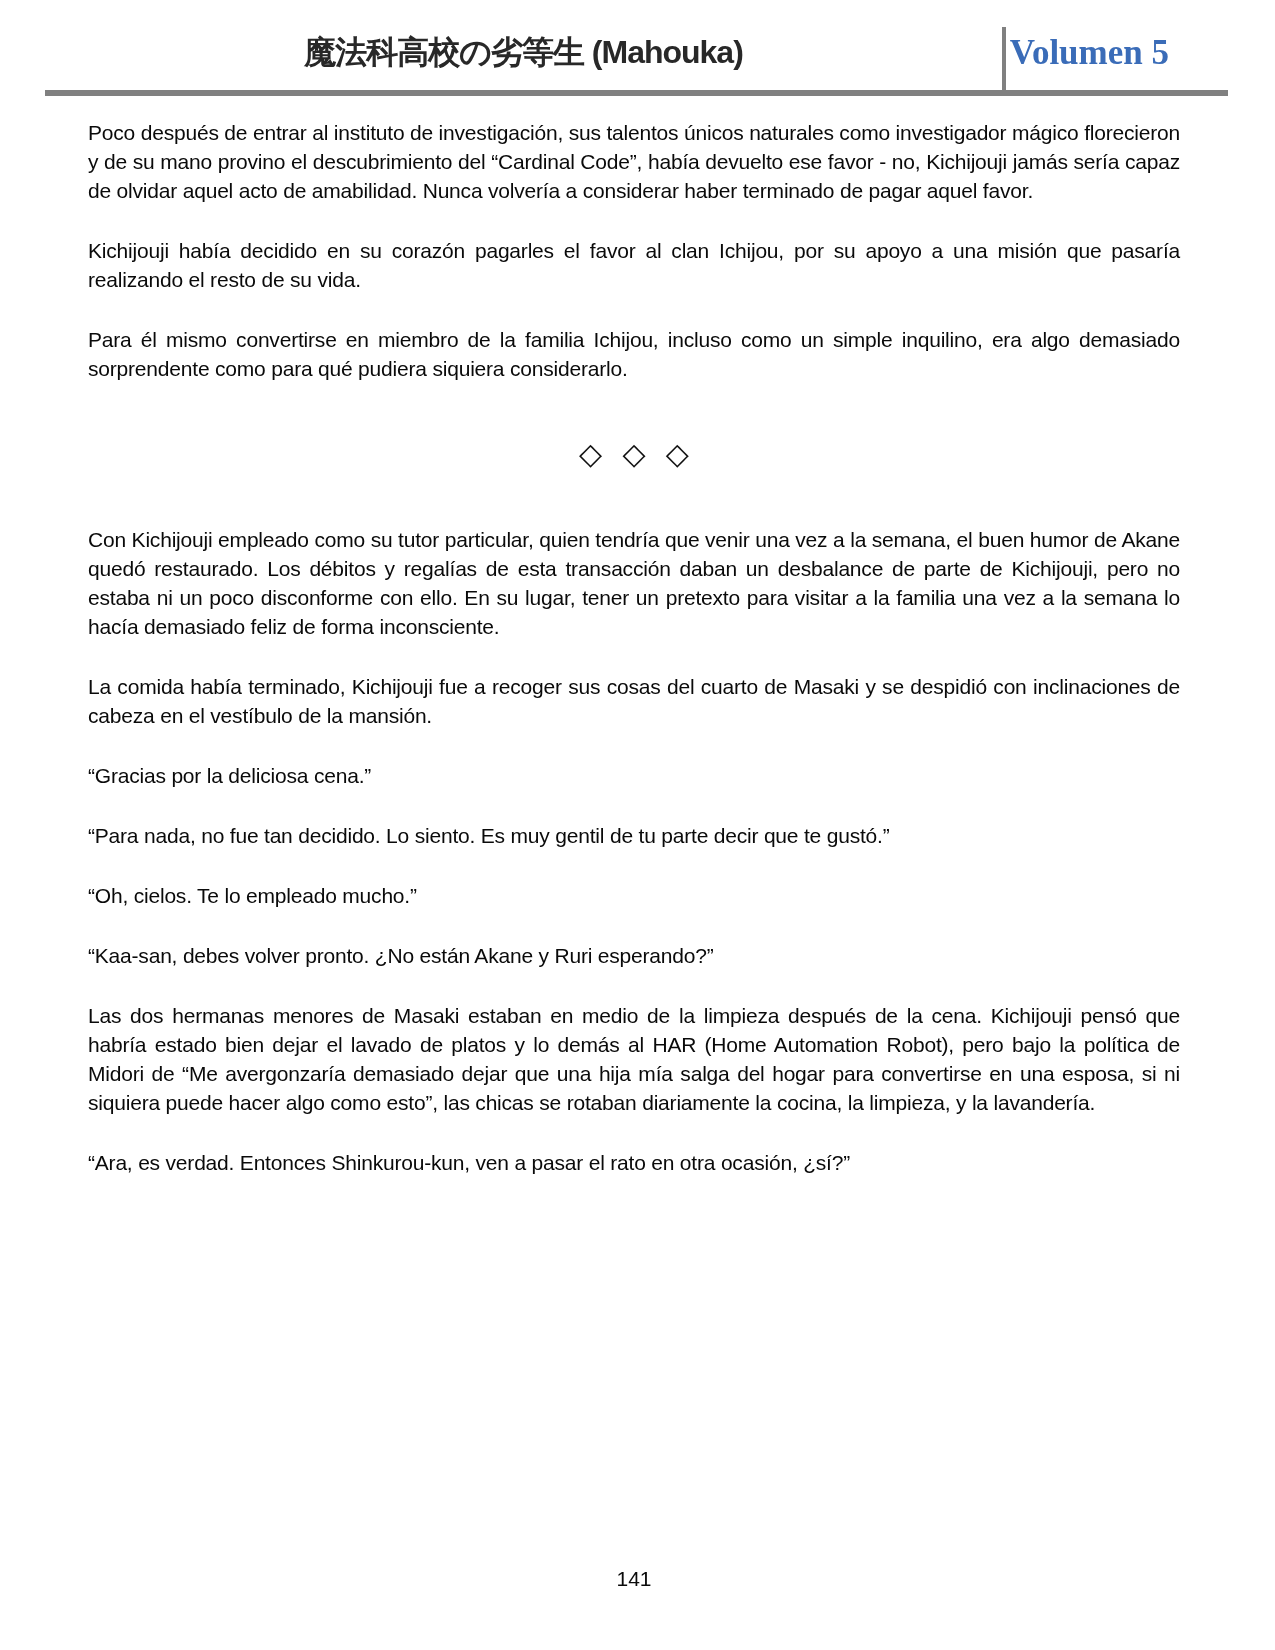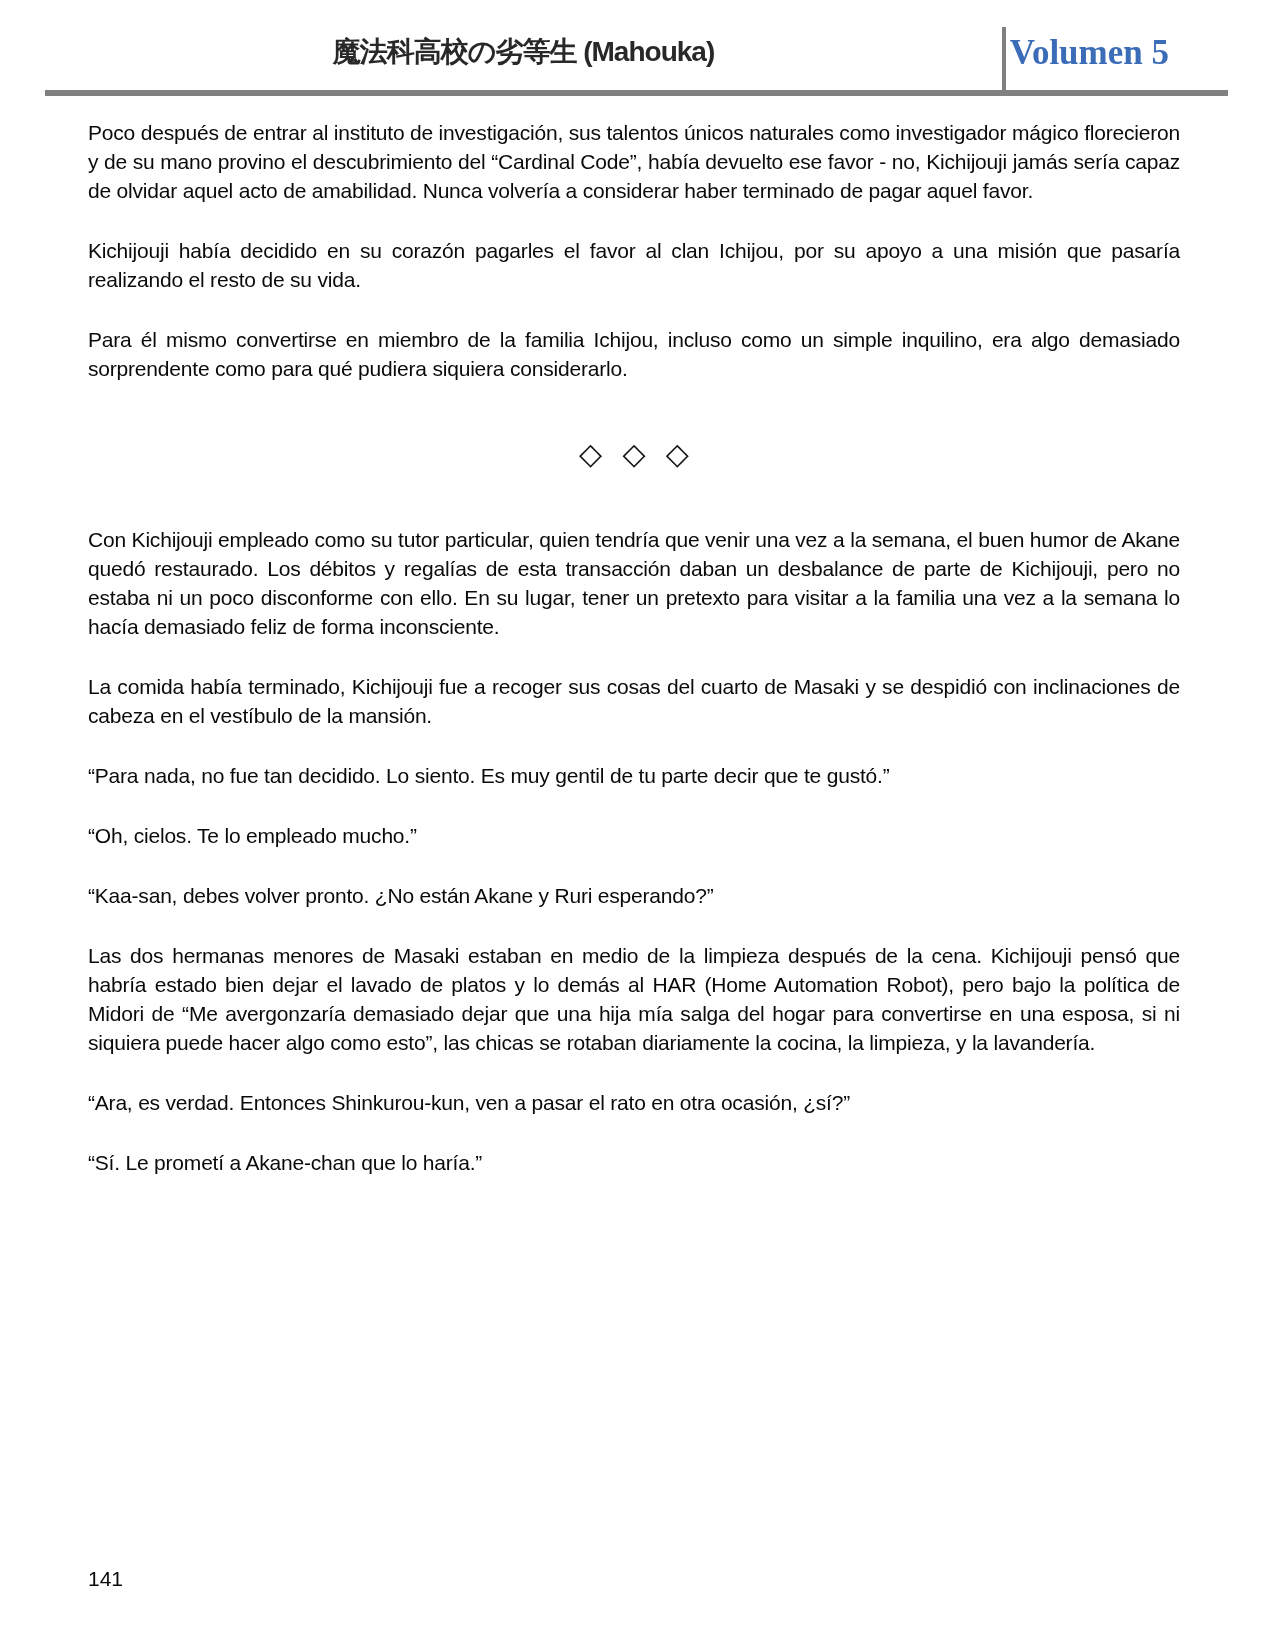--- a/index.html
+++ b/index.html
@@ -17,7 +17,7 @@
   .page-title {
     position:absolute; left:45px; top:26px; width:957px;
     text-align:center;
-    font-size:28px; line-height:52px; font-weight:700;
+    font-size:32px; line-height:52px; font-weight:700;
     color:#282828; letter-spacing:-1px;
     white-space:nowrap;
   }

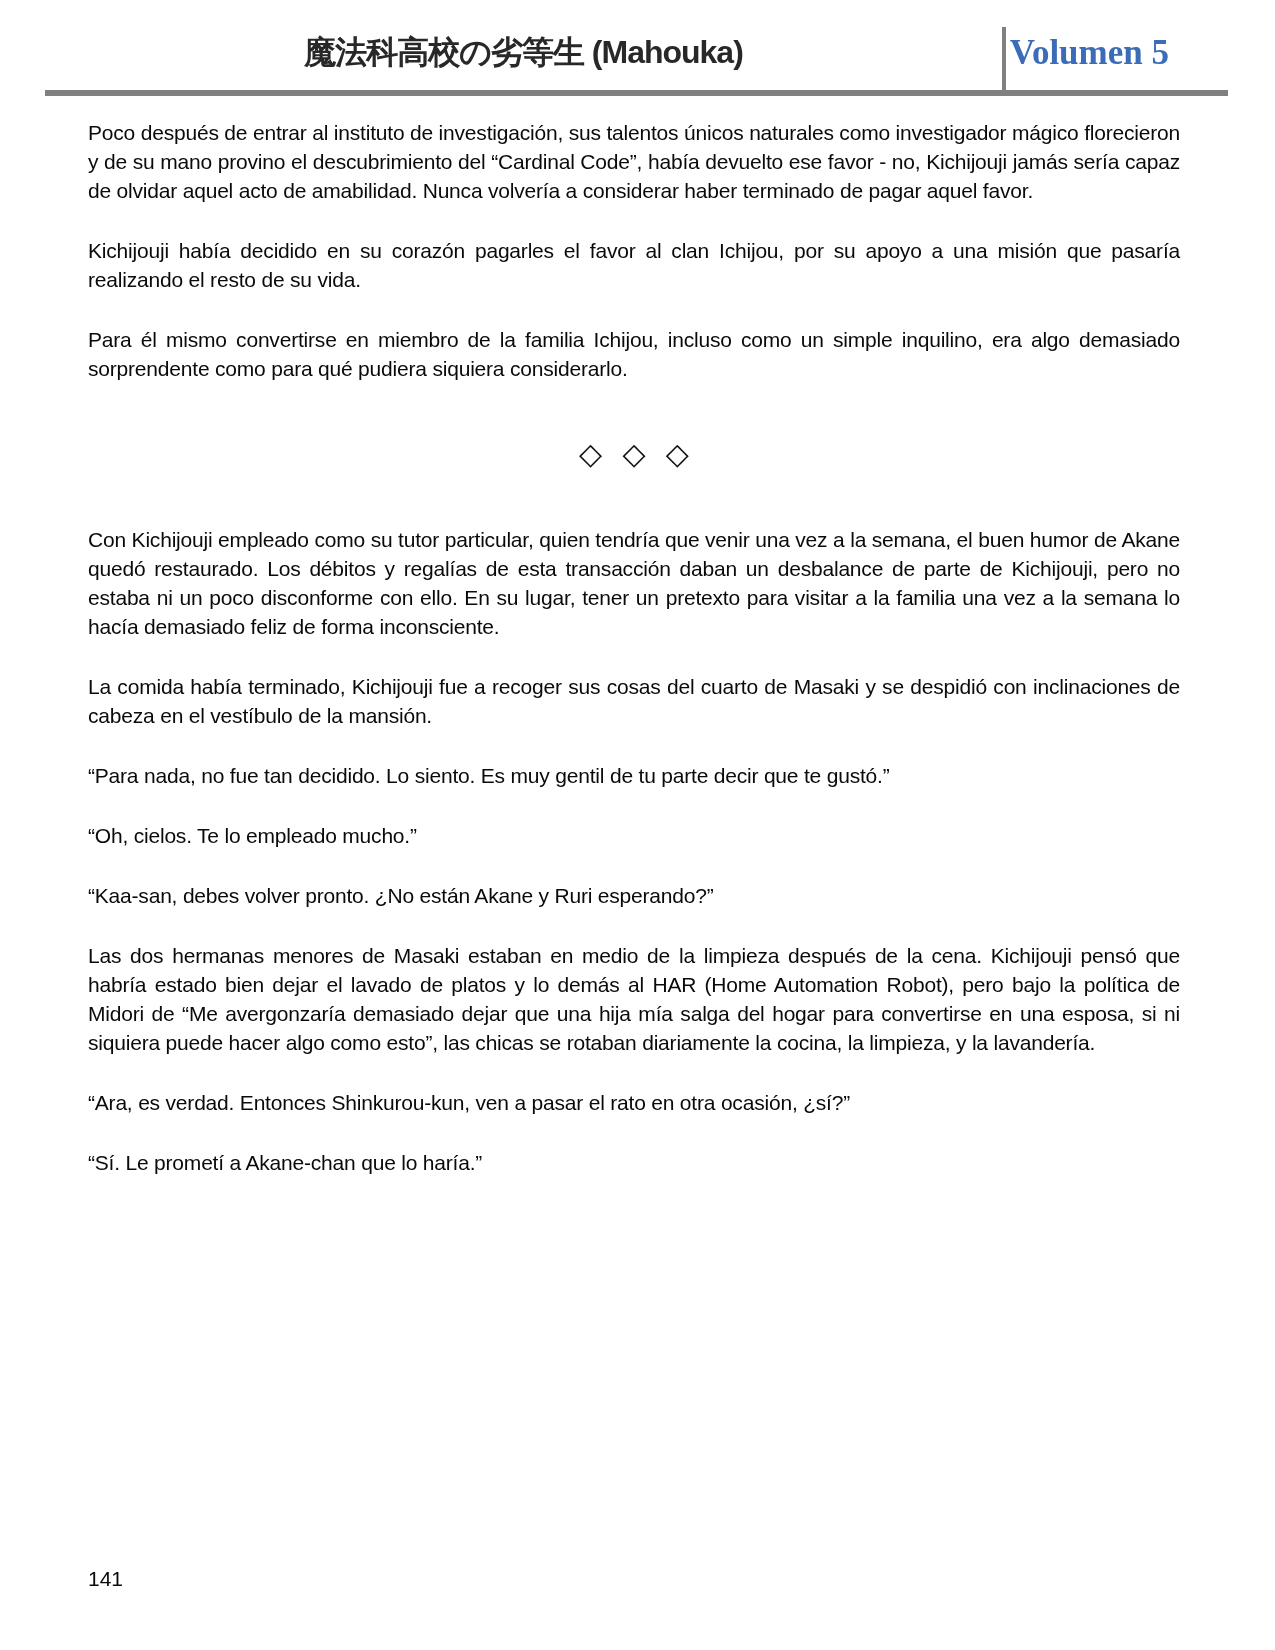--- a/index.html
+++ b/index.html
@@ -83,6 +83,7 @@
     <p class="divider">◇ ◇ ◇</p>
     <p class="body">Con Kichijouji empleado como su tutor particular, quien tendría que venir una vez a la semana, el buen humor de Akane quedó restaurado. Los débitos y regalías de esta transacción daban un desbalance de parte de Kichijouji, pero no estaba ni un poco disconforme con ello. En su lugar, tener un pretexto para visitar a la familia una vez a la semana lo hacía demasiado feliz de forma inconsciente.</p>
     <p class="body">La comida había terminado, Kichijouji fue a recoger sus cosas del cuarto de Masaki y se despidió con inclinaciones de cabeza en el vestíbulo de la mansión.</p>
+    <p class="dialogue">“Gracias por la deliciosa cena.”</p>
     <p class="dialogue">“Para nada, no fue tan decidido. Lo siento. Es muy gentil de tu parte decir que te gustó.”</p>
     <p class="dialogue">“Oh, cielos. Te lo empleado mucho.”</p>
     <p class="dialogue">“Kaa-san, debes volver pronto. ¿No están Akane y Ruri esperando?”</p>

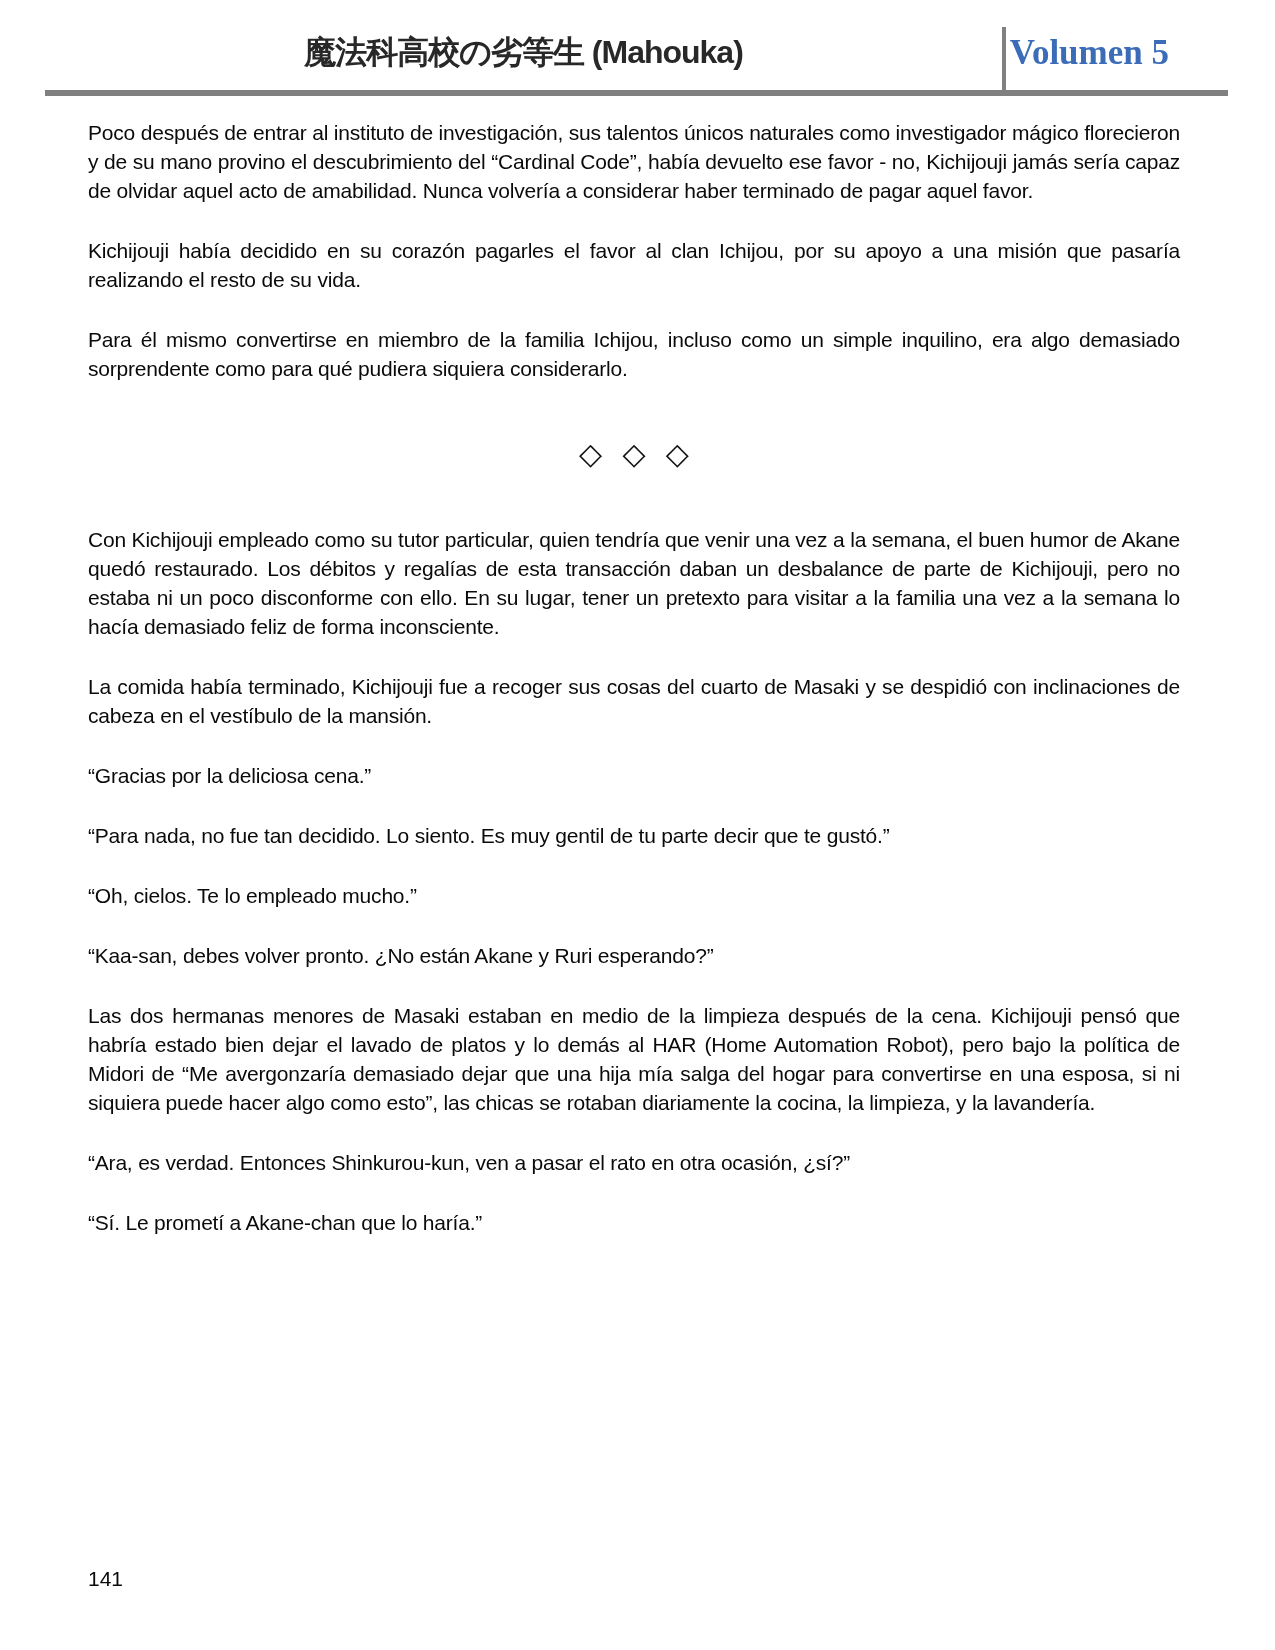--- a/index.html
+++ b/index.html
@@ -89,7 +89,6 @@
     <p class="dialogue">“Kaa-san, debes volver pronto. ¿No están Akane y Ruri esperando?”</p>
     <p class="body">Las dos hermanas menores de Masaki estaban en medio de la limpieza después de la cena. Kichijouji pensó que habría estado bien dejar el lavado de platos y lo demás al HAR (Home Automation Robot), pero bajo la política de Midori de “Me avergonzaría demasiado dejar que una hija mía salga del hogar para convertirse en una esposa, si ni siquiera puede hacer algo como esto”, las chicas se rotaban diariamente la cocina, la limpieza, y la lavandería.</p>
     <p class="dialogue">“Ara, es verdad. Entonces Shinkurou-kun, ven a pasar el rato en otra ocasión, ¿sí?”</p>
-    <p class="dialogue">“Sí. Le prometí a Akane-chan que lo haría.”</p>
   </div>
 
   <div class="page-number">141</div>

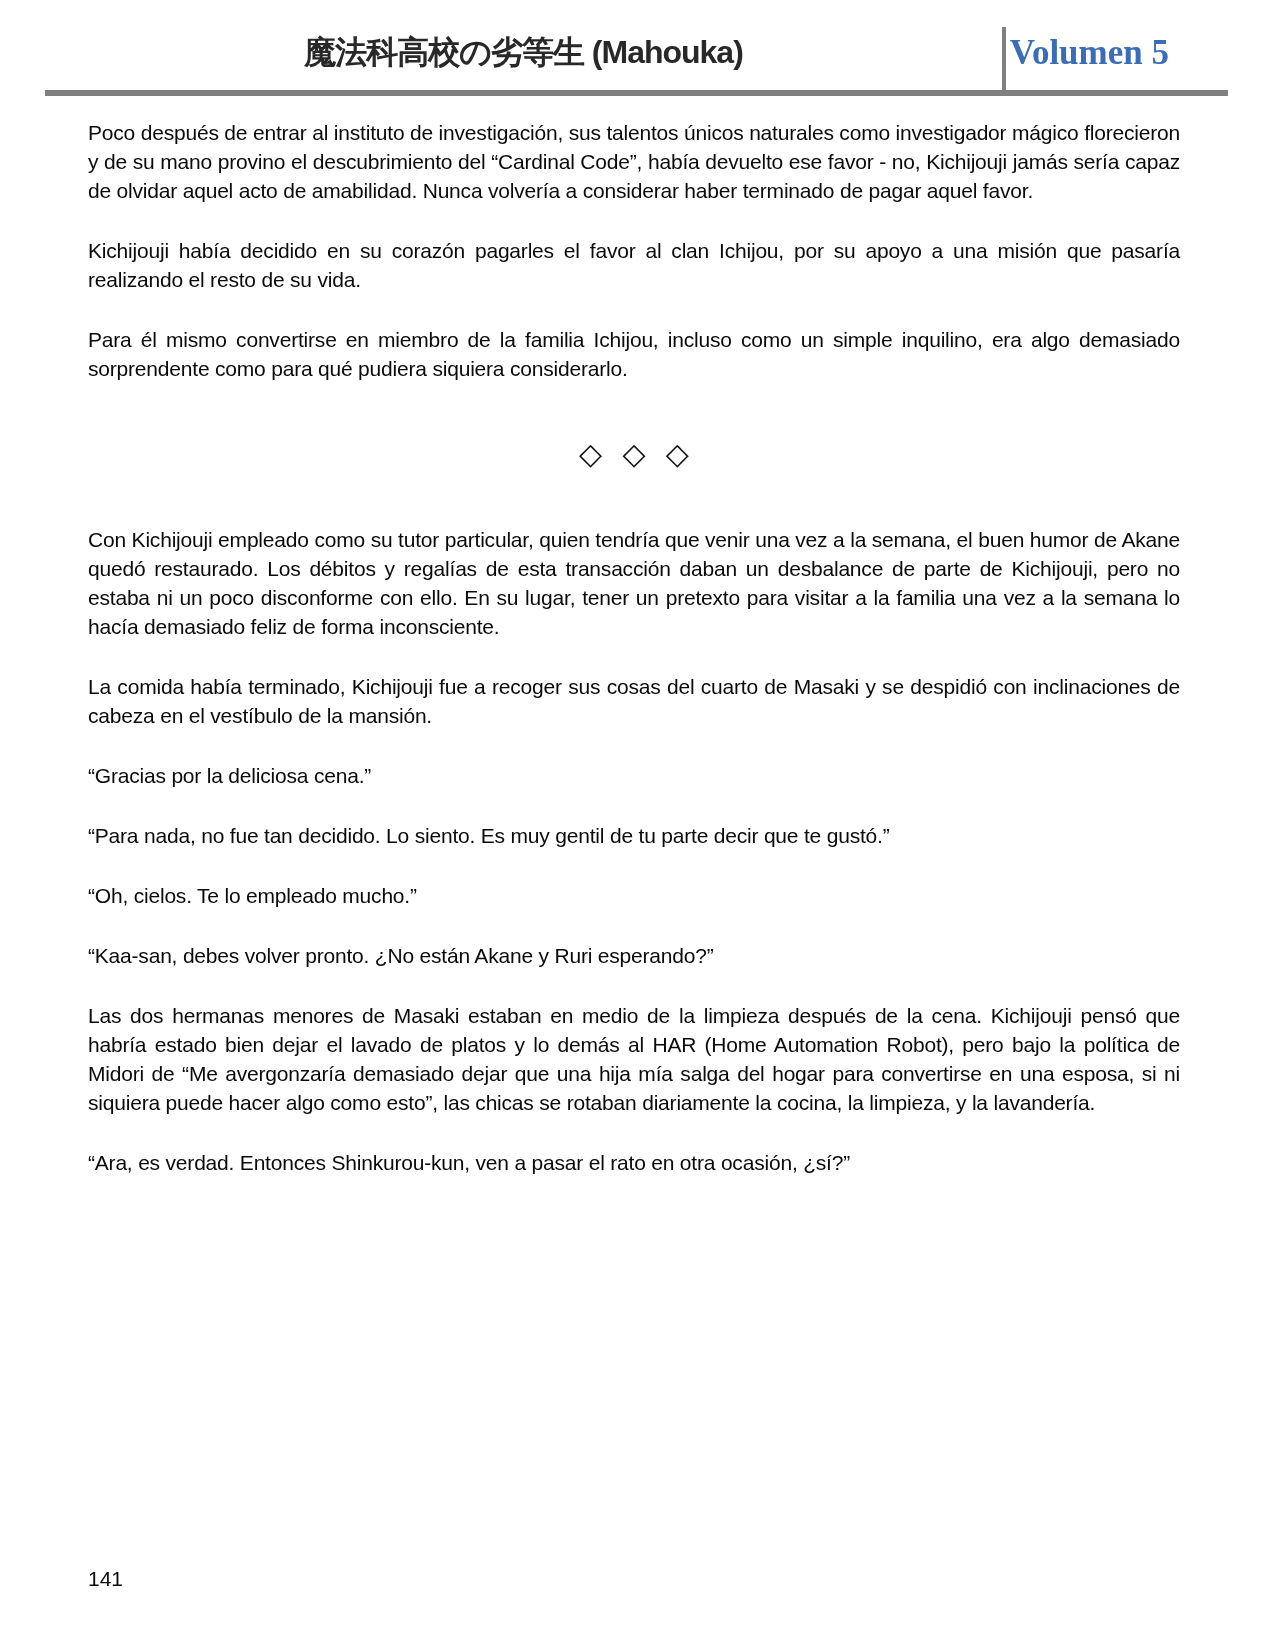--- a/index.html
+++ b/index.html
@@ -61,7 +61,7 @@
   
   .page-number {
     position:absolute; left:88px; top:1564px; width:1092px;
-    text-align:left;
+    text-align:center;
     font-size:21px; line-height:29px;
     color:#0a0a0a;
   }

